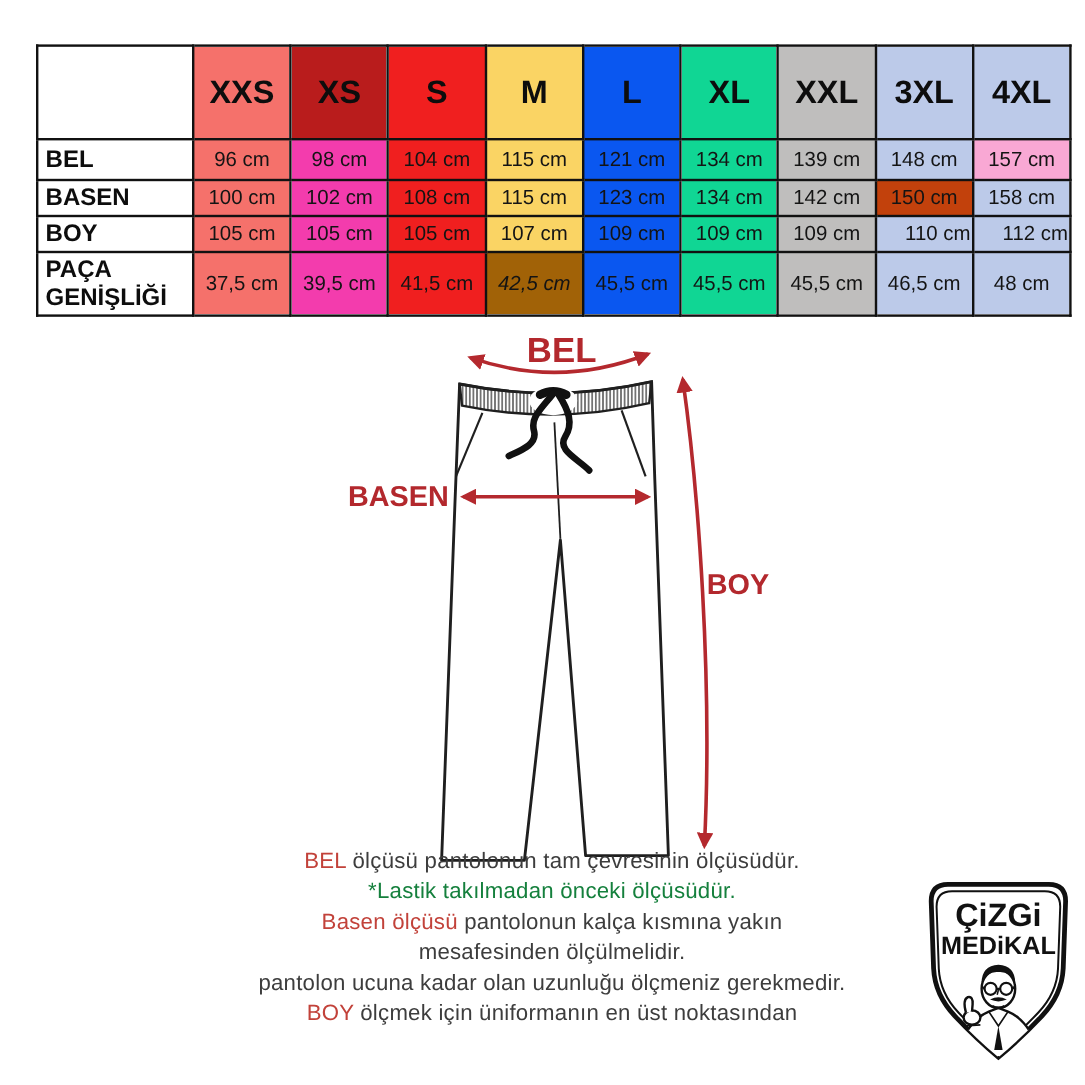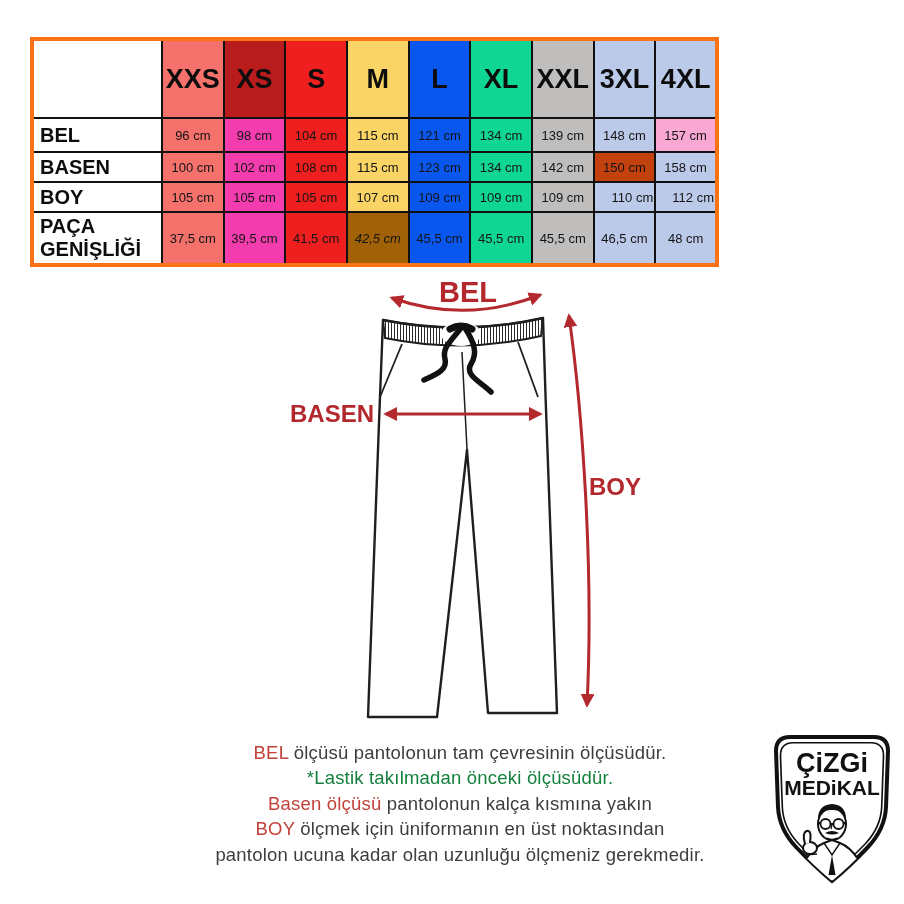--- a/index.html
+++ b/index.html
@@ -15,10 +15,10 @@
   
   table.size-table {
     position:absolute; left:30px; top:37px;
-    width:689px;
+    width:863px;
     border-collapse:collapse;
     table-layout:fixed;
-    border:4px solid #f97316;
+    border:1px solid #f97316;
   }
   .size-table th, .size-table td {
     border:2px solid #111;

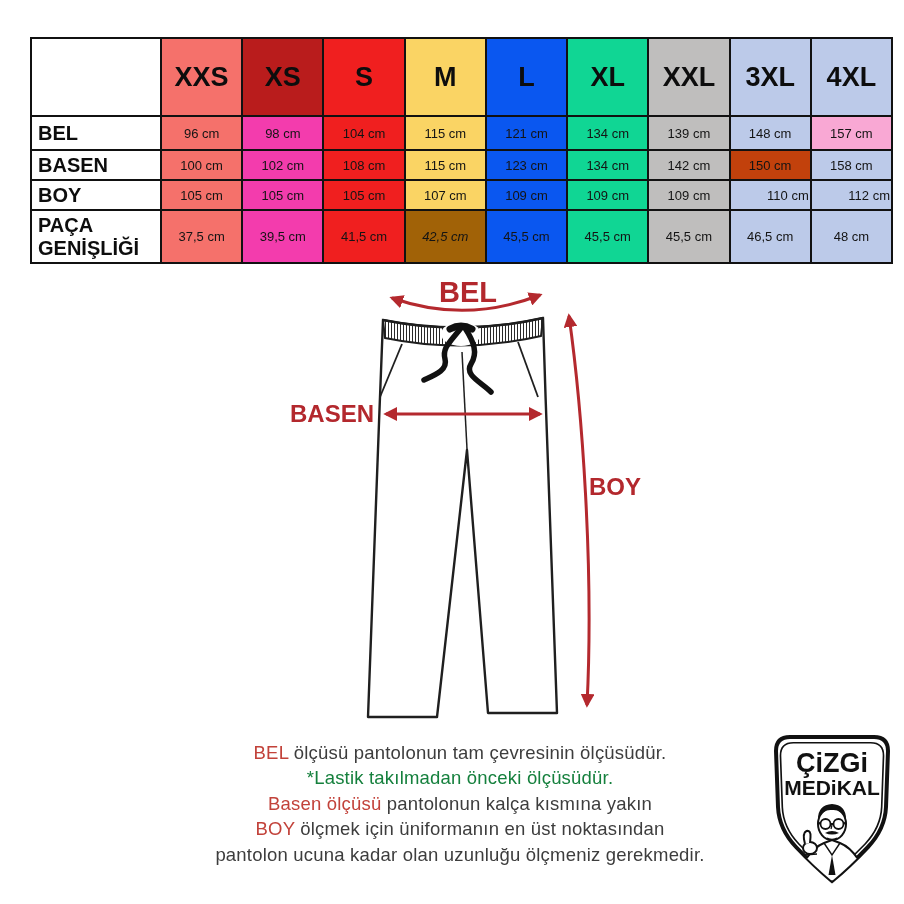--- a/index.html
+++ b/index.html
@@ -44,7 +44,7 @@
   }
   .size-table tbody td {
     text-align:center;
-    font-size:13px;
+    font-size:17px;
     color:#141414;
   }
   tr.r-bel    { height:34px; }

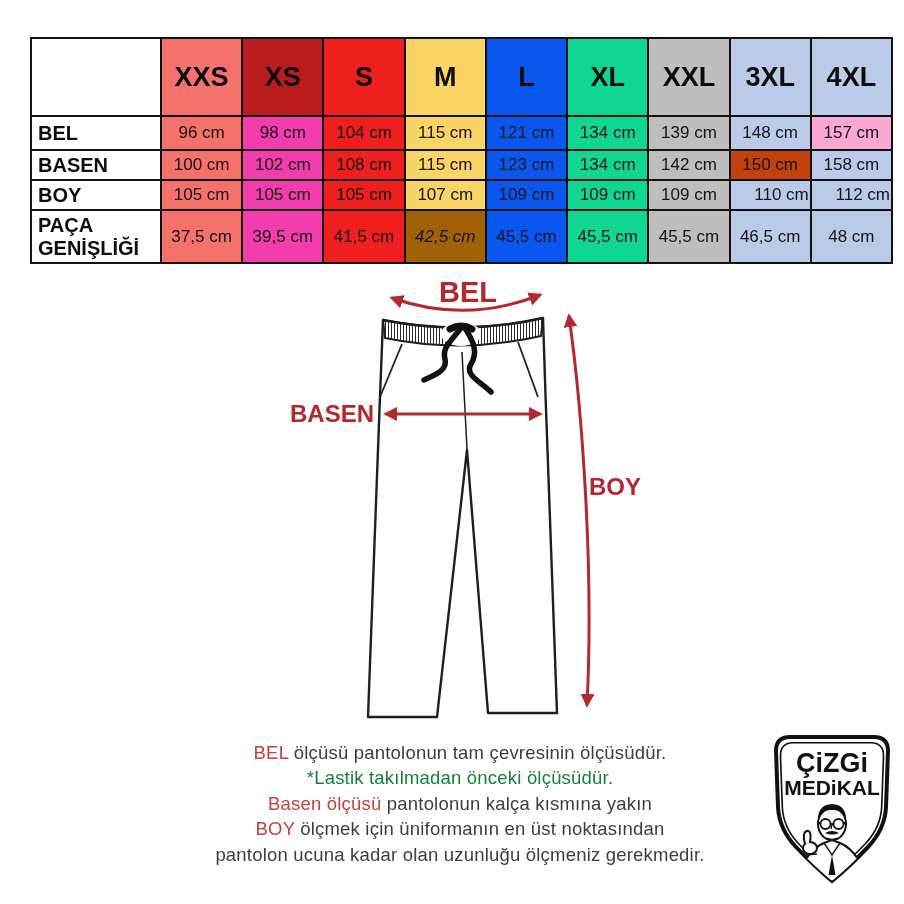--- a/index.html
+++ b/index.html
@@ -58,7 +58,7 @@
 
   
   .notes {
-    position:absolute; left:110px; top:740px; width:700px;
+    position:absolute; left:110px; top:704px; width:700px;
     text-align:center;
     font-size:18.5px;
     line-height:25.4px;

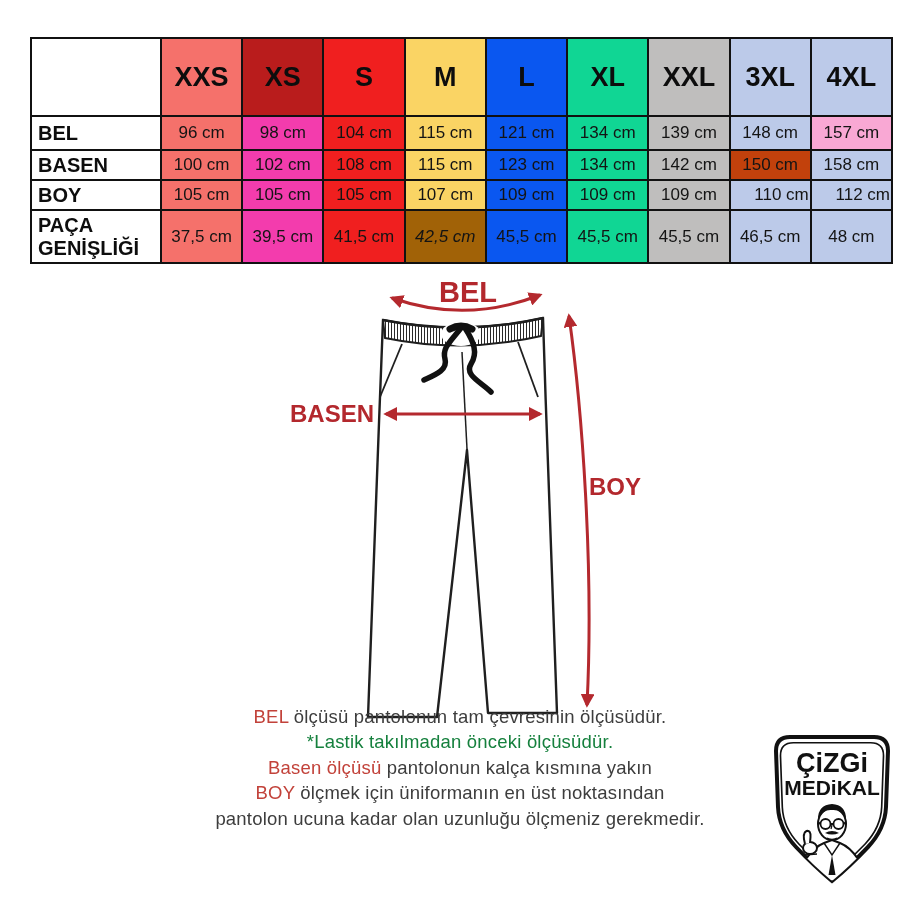--- a/index.html
+++ b/index.html
@@ -192,6 +192,7 @@
   <p><span class="kw">BEL</span><span> ölçüsü pantolonun tam çevresinin ölçüsüdür.</span></p>
   <p class="muted">*Lastik takılmadan önceki ölçüsüdür.</p>
   <p><span class="kw">Basen ölçüsü</span><span> pantolonun kalça kısmına yakın</span></p>
+  <p>mesafesinden ölçülmelidir.</p>
   <p><span class="kw">BOY</span><span> ölçmek için üniformanın en üst noktasından</span></p>
   <p>pantolon ucuna kadar olan uzunluğu ölçmeniz gerekmedir.</p>
 </div>

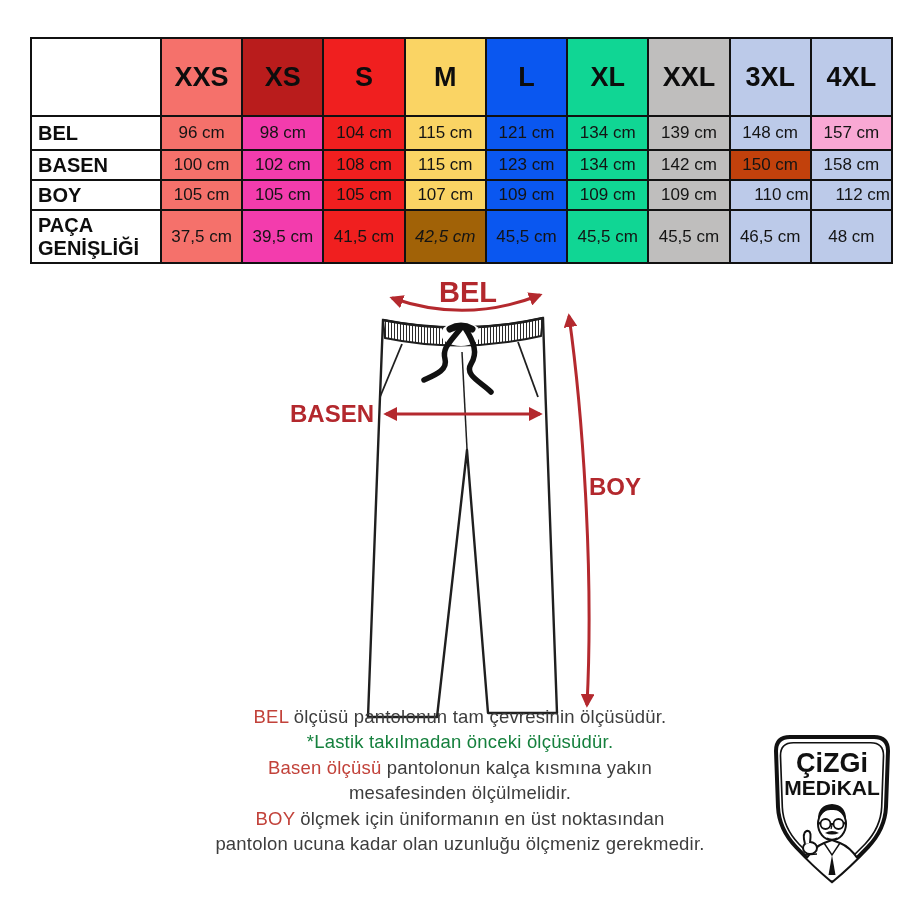--- a/index.html
+++ b/index.html
@@ -193,8 +193,8 @@
   <p class="muted">*Lastik takılmadan önceki ölçüsüdür.</p>
   <p><span class="kw">Basen ölçüsü</span><span> pantolonun kalça kısmına yakın</span></p>
   <p>mesafesinden ölçülmelidir.</p>
+  <p>pantolon ucuna kadar olan uzunluğu ölçmeniz gerekmedir.</p>
   <p><span class="kw">BOY</span><span> ölçmek için üniformanın en üst noktasından</span></p>
-  <p>pantolon ucuna kadar olan uzunluğu ölçmeniz gerekmedir.</p>
 </div>
 
 <svg class="logo-svg" width="136" height="178" viewBox="0 0 136 178">

